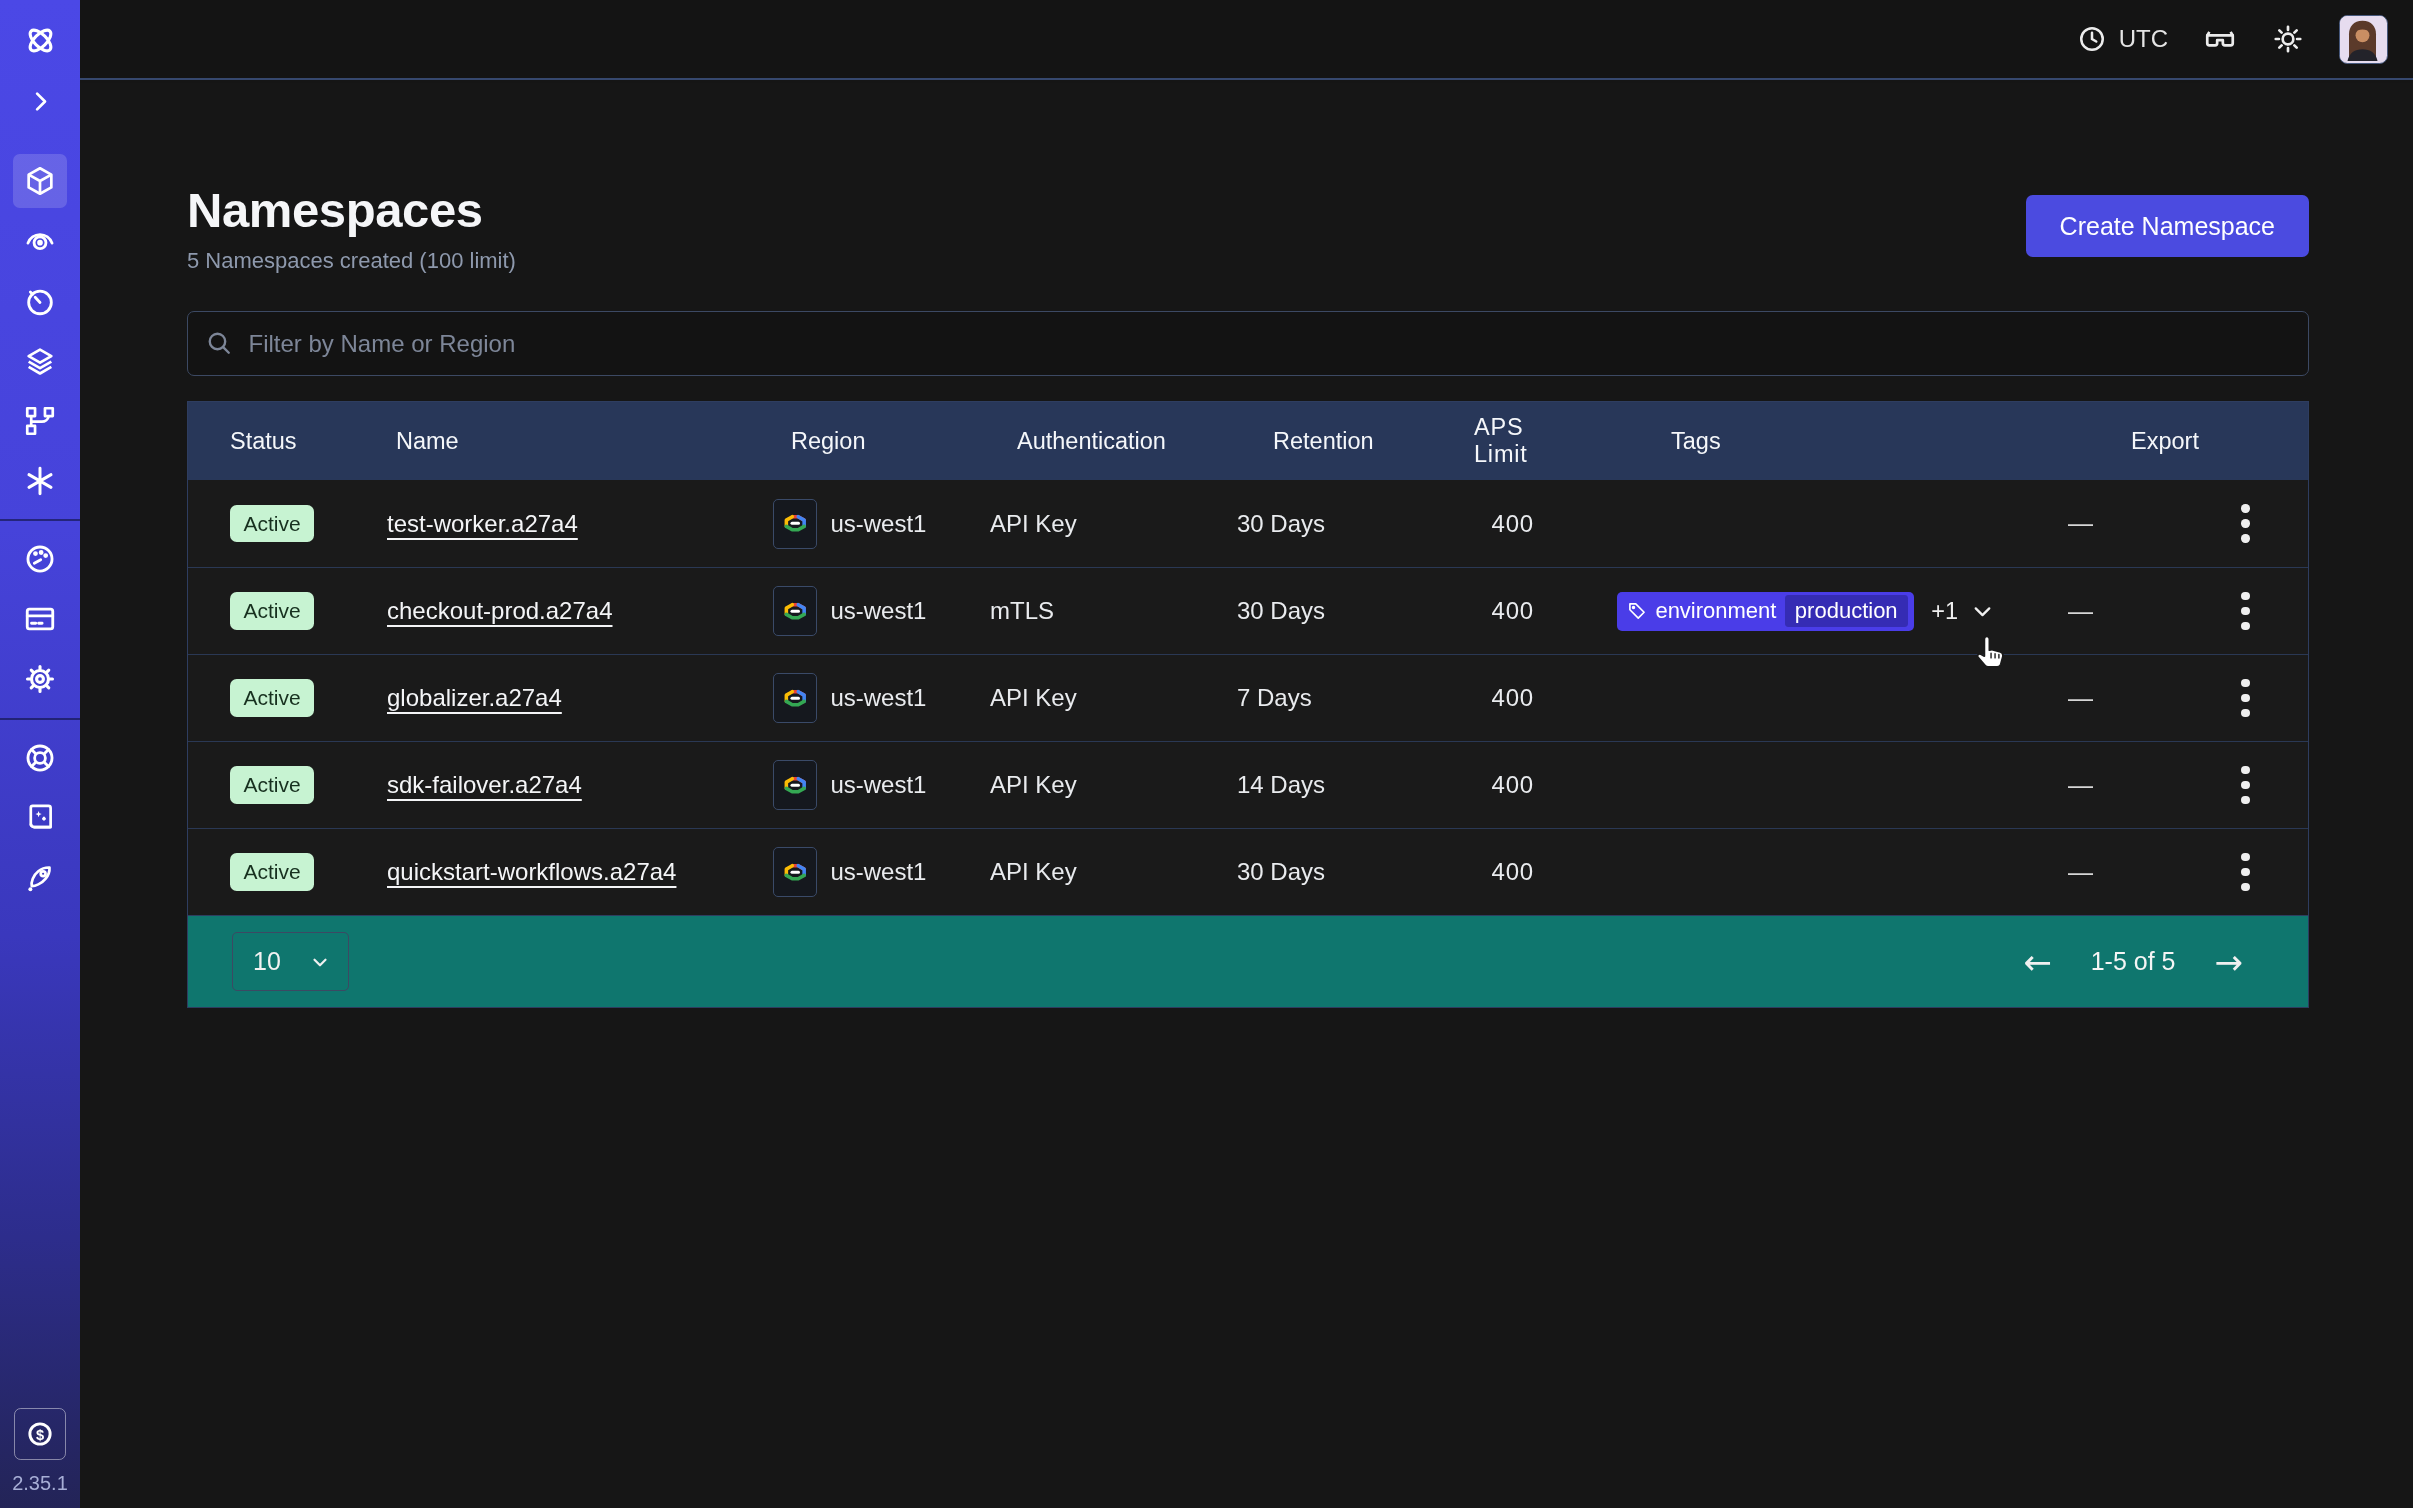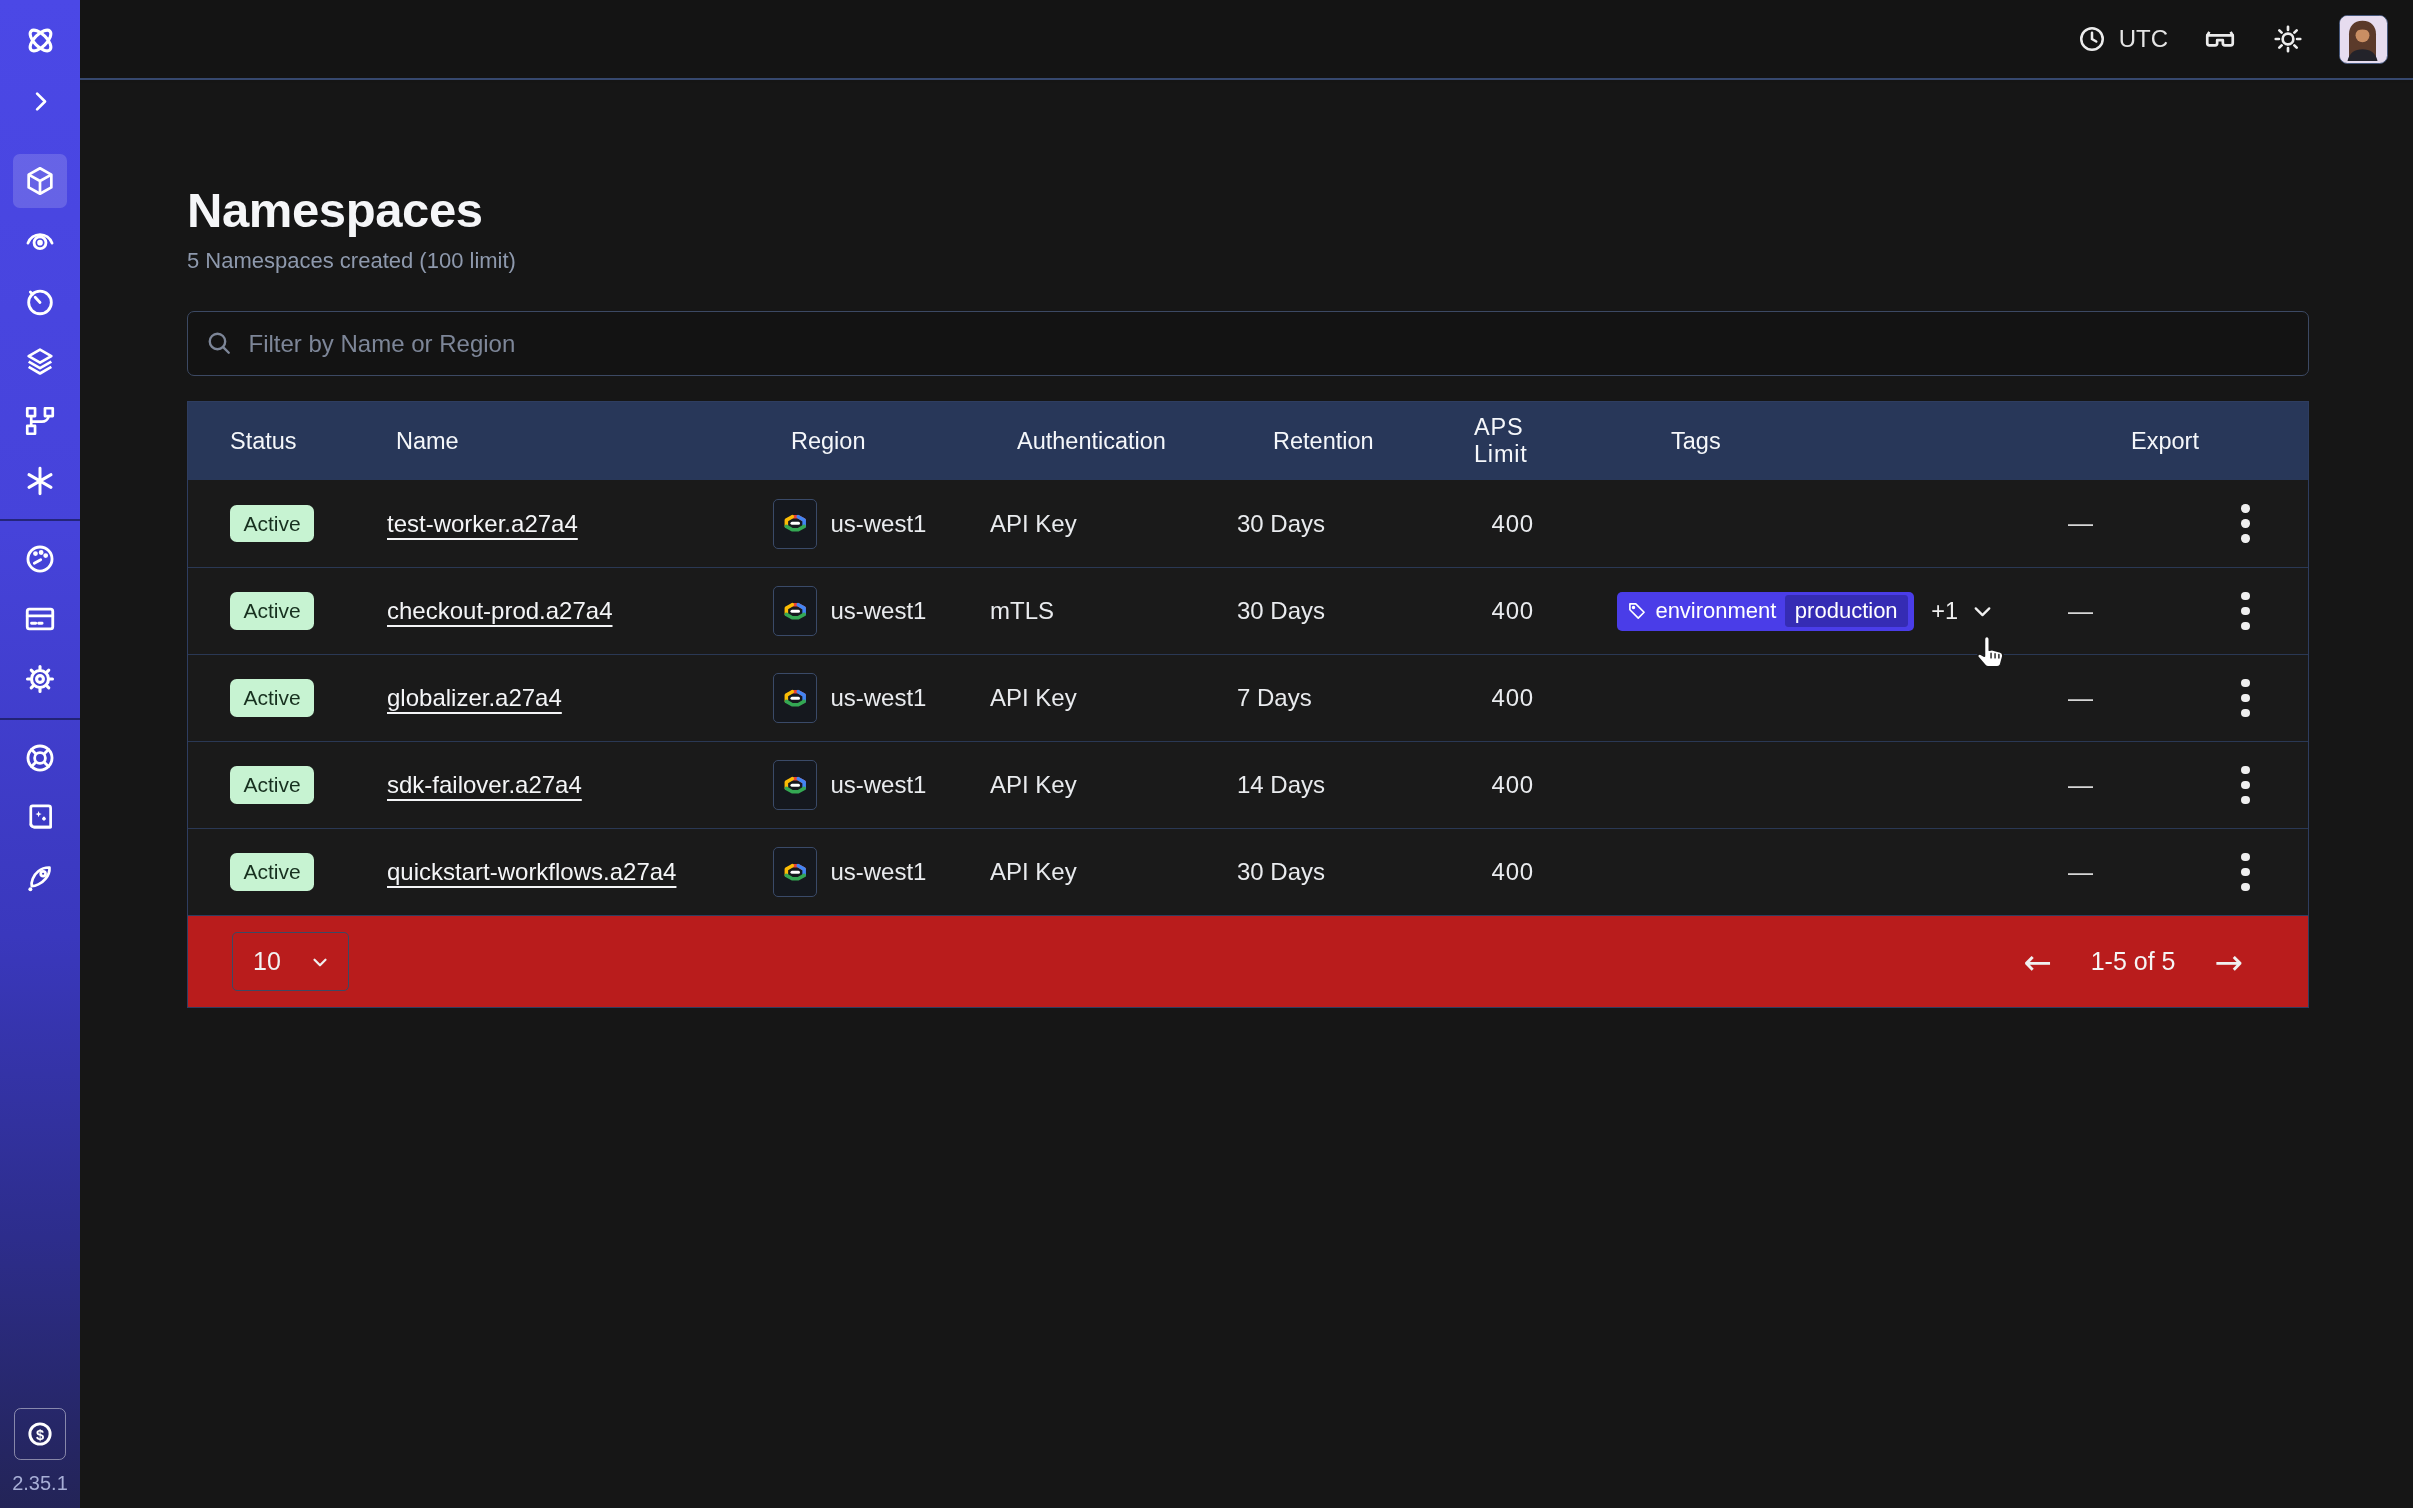--- a/index.html
+++ b/index.html
@@ -255,6 +255,7 @@
         <h1 class="page-title">Namespaces</h1>
         <div class="page-subtitle">5 Namespaces created (100 limit)</div>
       </div>
+      <button class="create-btn">Create Namespace</button>
     </div>
 
     <div class="filter-bar">

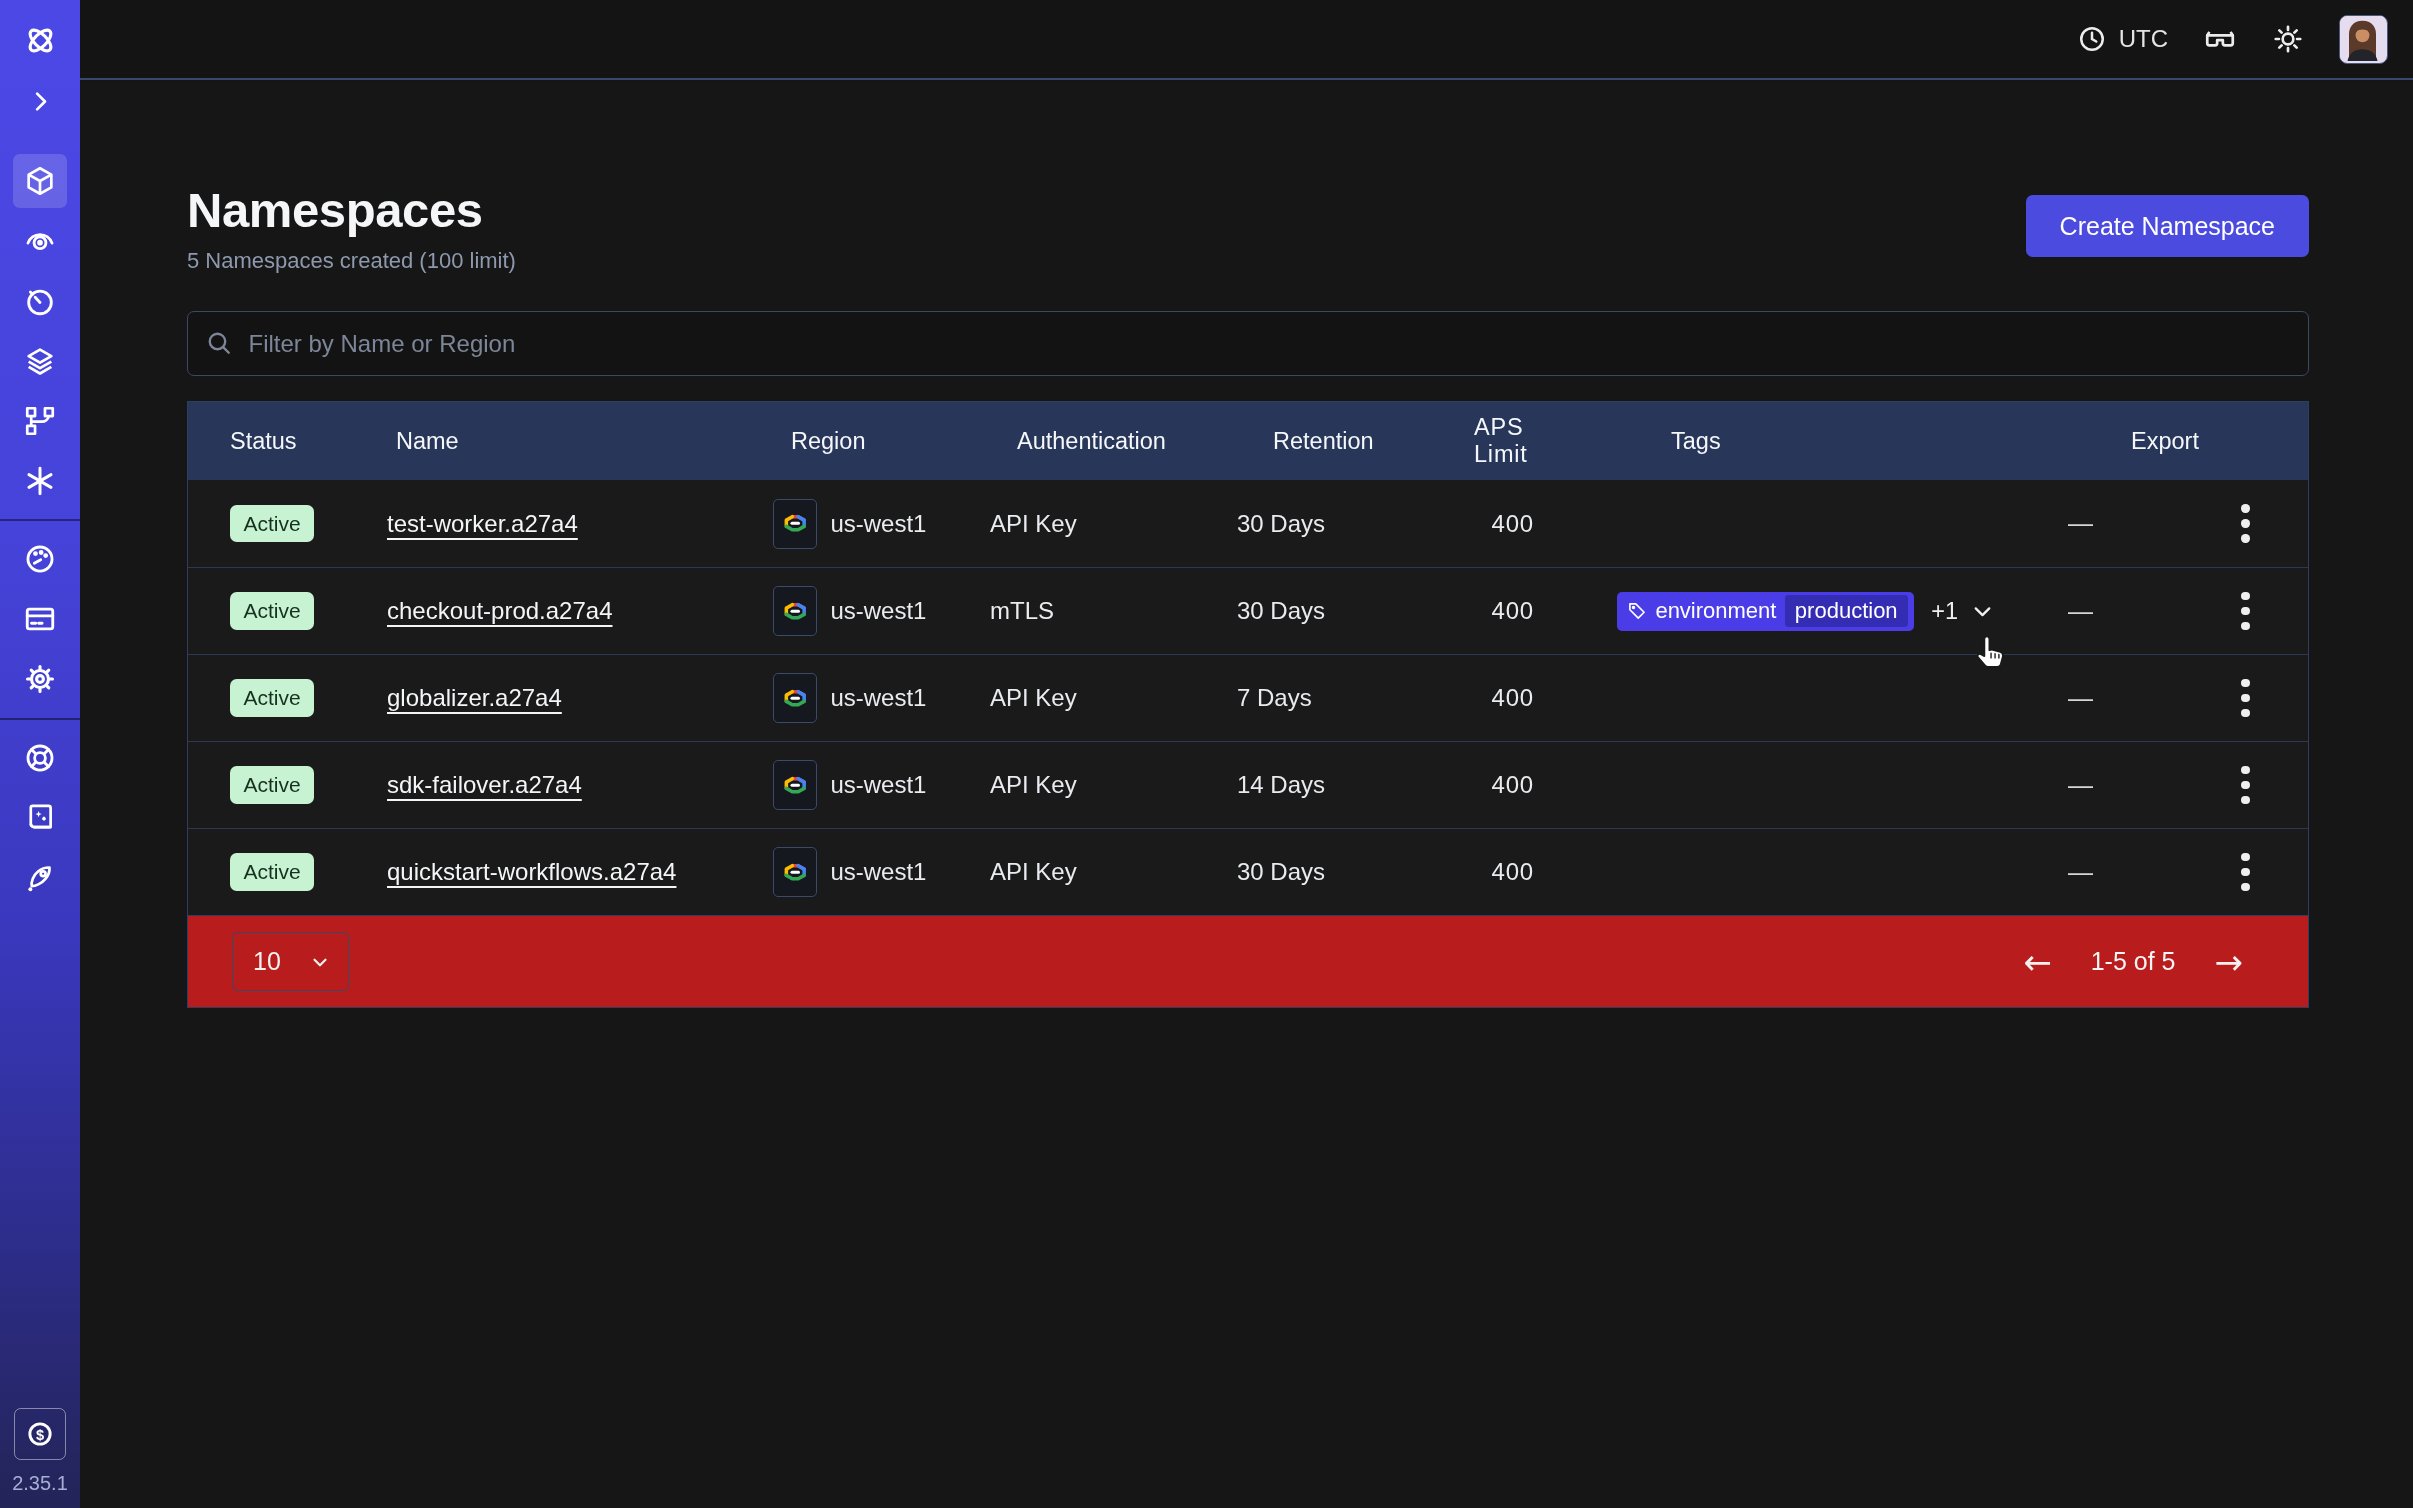--- a/index.html
+++ b/index.html
@@ -81,7 +81,7 @@
   .tag-chevron { margin-left:11.7px; display:flex; cursor:pointer; }
 
   .tfoot { height:92px; border-top:1.7px solid #2e3d60; display:flex; align-items:center;
-    padding-left:44px; padding-right:65px; background:#b91c1c; }
+    padding-left:44px; padding-right:65px; background:#0f766e; }
   .page-size { width:117px; height:59px; border:1.7px solid #3c4963; border-radius:5px; background:transparent;
     display:flex; align-items:center; justify-content:space-between; padding:0 17px 0 20px;
     font-size:25px; color:#f2f2f2; cursor:pointer; }

